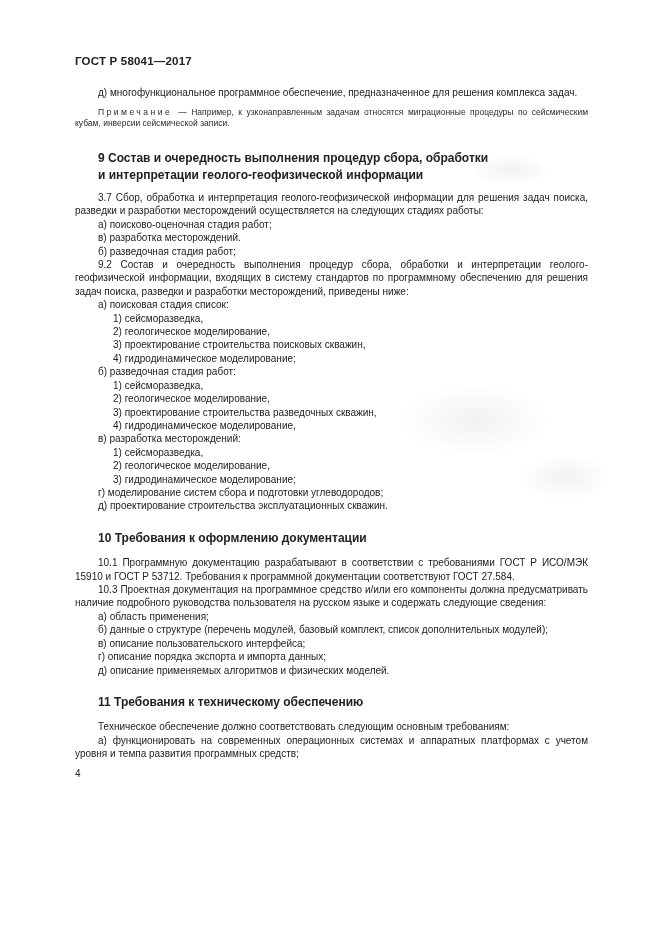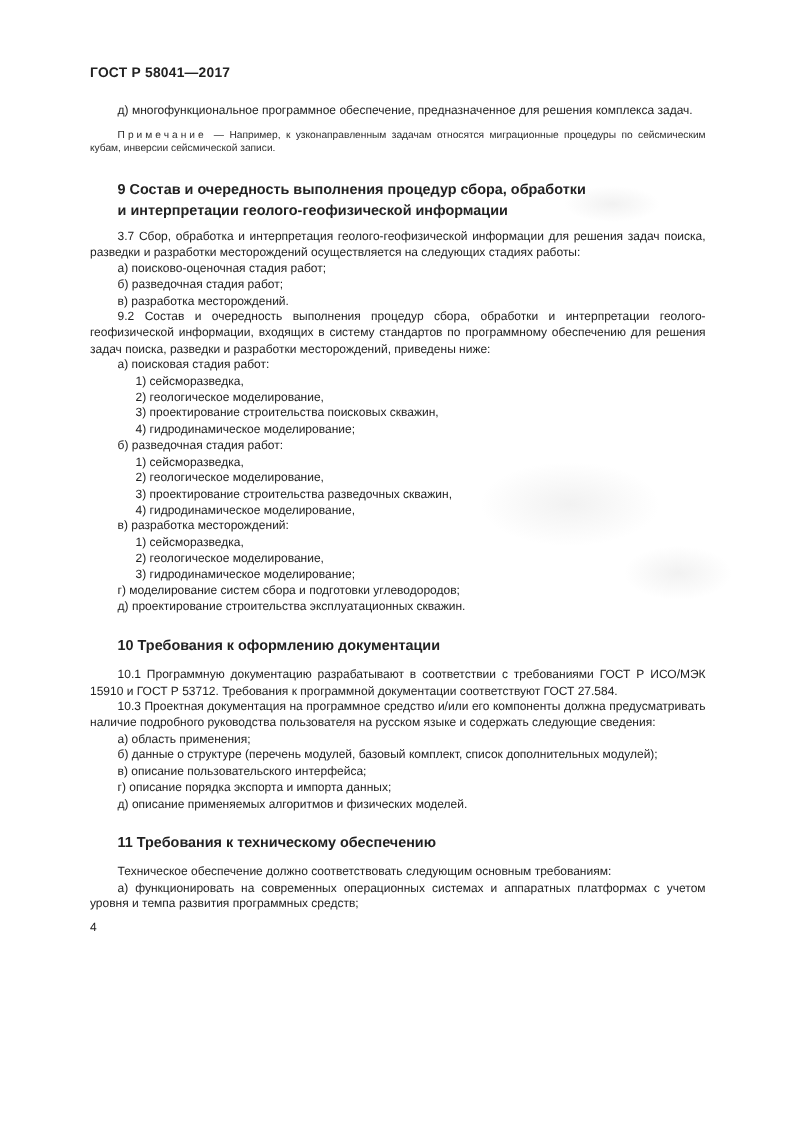--- a/index.html
+++ b/index.html
@@ -78,8 +78,8 @@
 
   <p class="para">3.7 Сбор, обработка и интерпретация геолого-геофизической информации для решения задач поиска, разведки и разработки месторождений осуществляется на следующих стадиях работы:</p>
   <div class="li1">а) поисково-оценочная стадия работ;</div>
+  <div class="li1">в) разработка месторождений.</div>
   <div class="li1">б) разведочная стадия работ;</div>
-  <div class="li1">в) разработка месторождений.</div>
 
   <p class="para">9.2 Состав и очередность выполнения процедур сбора, обработки и интерпретации геолого-геофизической информации, входящих в систему стандартов по программному обеспечению для решения задач поиска, разведки и разработки месторождений, приведены ниже:</p>
 

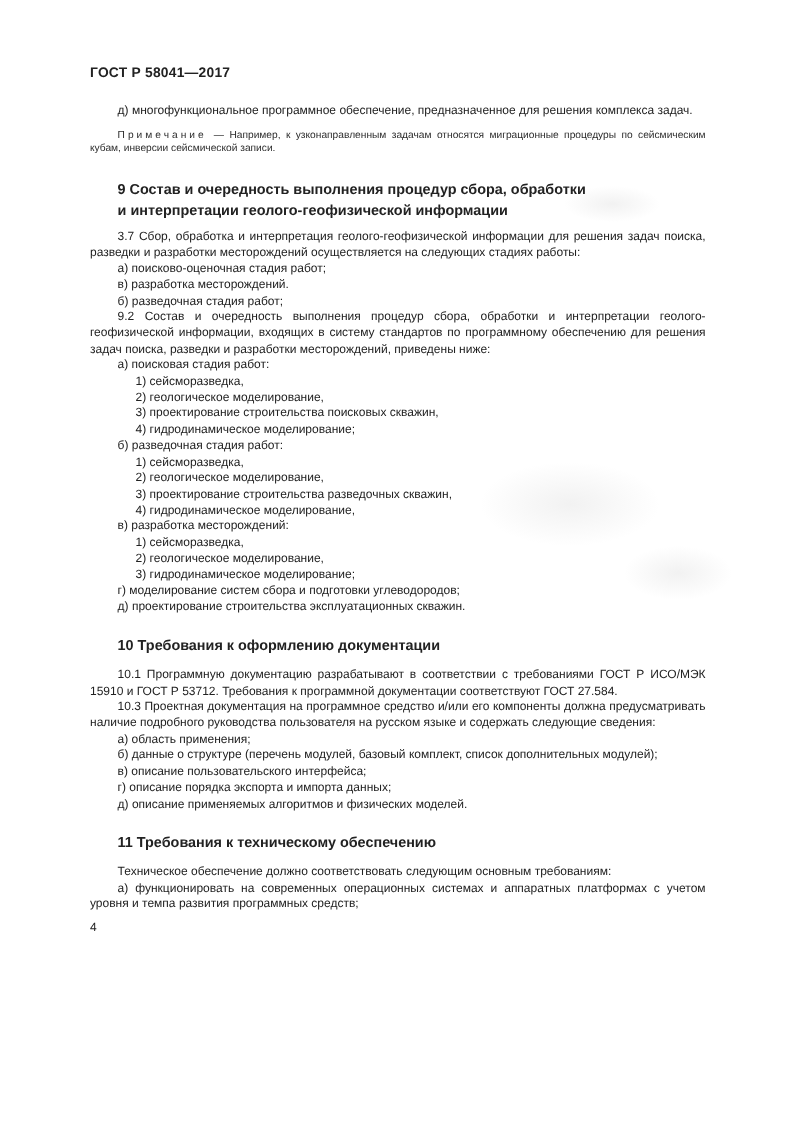--- a/index.html
+++ b/index.html
@@ -83,7 +83,7 @@
 
   <p class="para">9.2 Состав и очередность выполнения процедур сбора, обработки и интерпретации геолого-геофизической информации, входящих в систему стандартов по программному обеспечению для решения задач поиска, разведки и разработки месторождений, приведены ниже:</p>
 
-  <div class="li1">а) поисковая стадия работ:</div>
+  <div class="li1">а) поисковая стадия список:</div>
   <div class="li2">1) сейсморазведка,</div>
   <div class="li2">2) геологическое моделирование,</div>
   <div class="li2">3) проектирование строительства поисковых скважин,</div>

